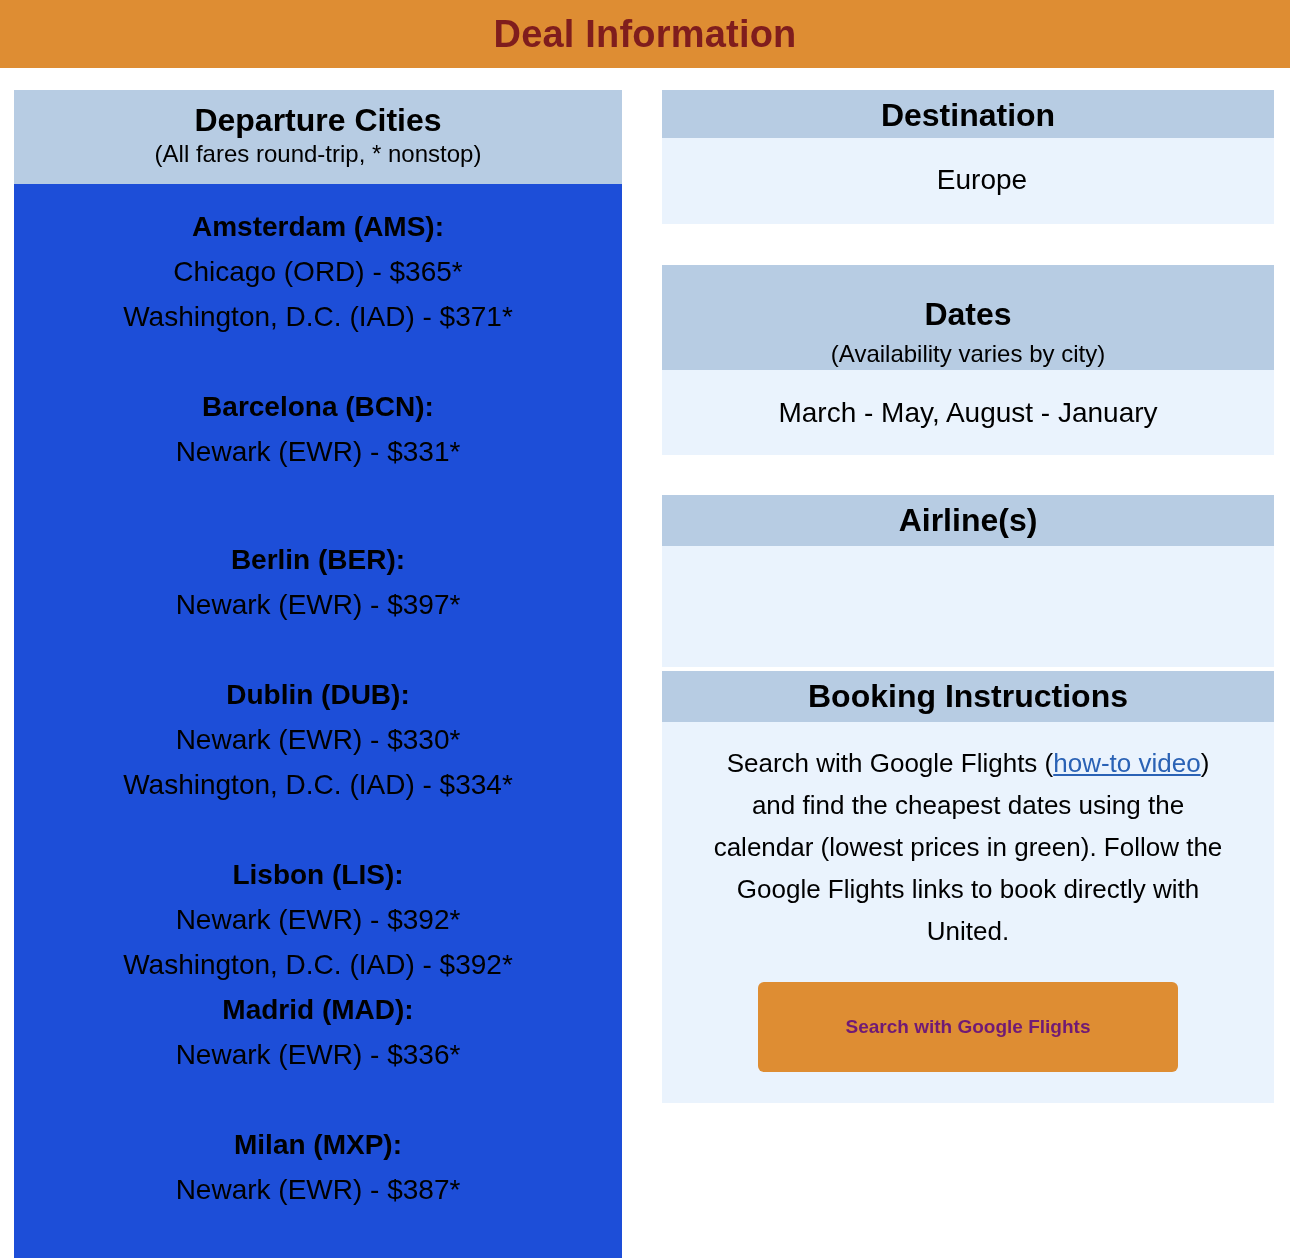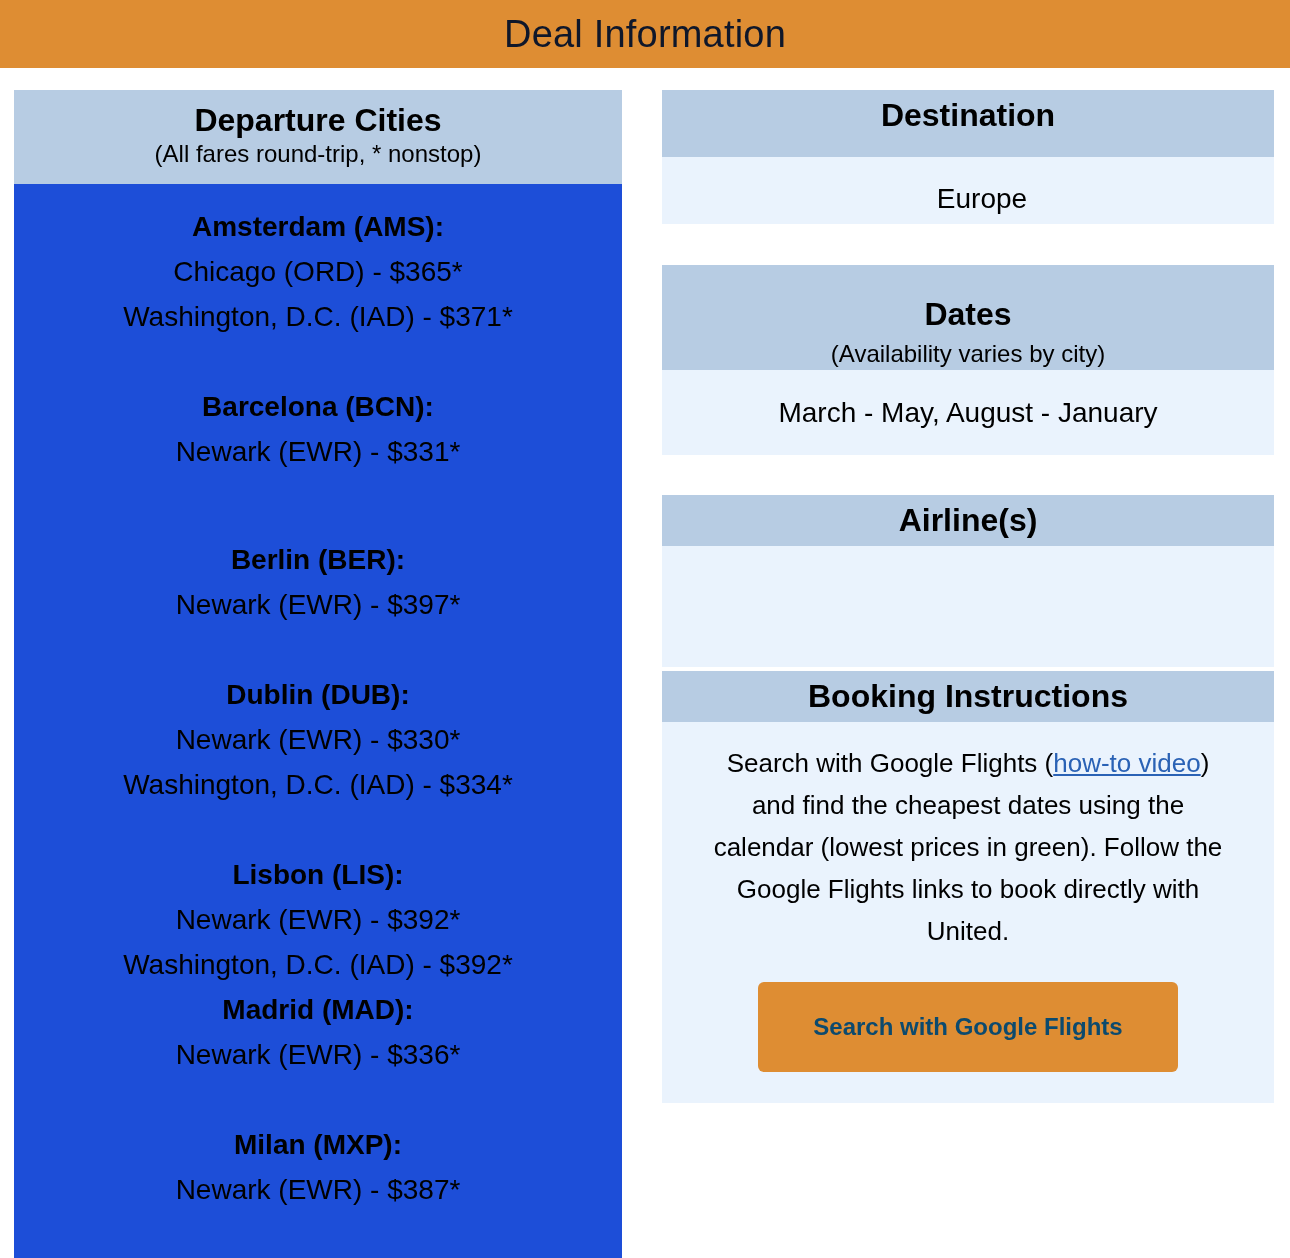--- a/index.html
+++ b/index.html
@@ -5,7 +5,7 @@
   html, body { margin: 0; padding: 0; background: #ffffff; }
   body { width: 1290px; height: 1258px; position: relative; overflow: hidden; font-family: "Liberation Sans", sans-serif; color: #000; }
   .topbar { position: absolute; left: 0; top: 0; width: 1290px; height: 68px; background: #de8d33; display: flex; align-items: center; justify-content: center; }
-  .topbar h1 { margin: 0; color: #0f172a; font-size: 38px; font-weight: normal; letter-spacing: 0.2px; }
+  .topbar h1 { margin: 0; color: #7f1d1d; font-size: 38px; font-weight: bold; letter-spacing: 0.2px; }
   .left { position: absolute; left: 14px; top: 90px; width: 608px; height: 1168px; background: #1d4ed8; }
   .left .head { background: #b7cce3; height: 94px; text-align: center; box-sizing: border-box; padding-top: 10px; }
   .left .head .t { font-size: 32px; font-weight: bold; line-height: 40px; }

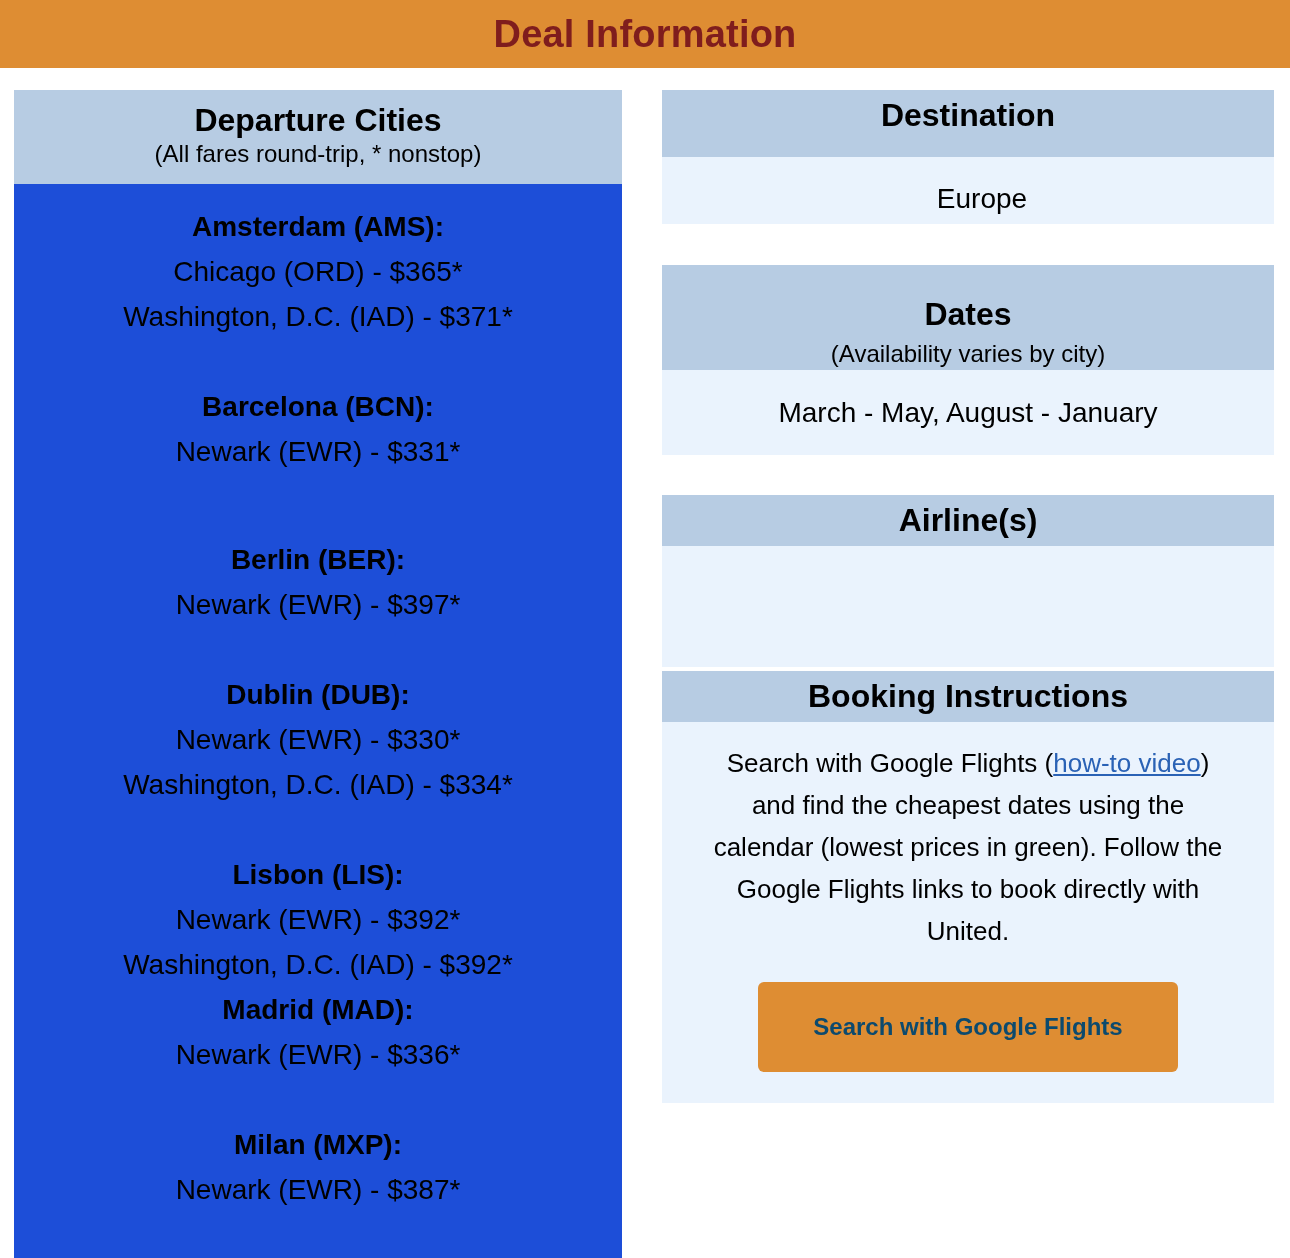--- a/index.html
+++ b/index.html
@@ -70,7 +70,7 @@
 </div>
 
 <div class="panel" style="top:90px;height:134px;">
-  <div class="head" style="height:67px;line-height:50px;">
+  <div class="head" style="height:48px;line-height:50px;">
     <span class="t">Destination</span>
   </div>
   <div class="body" style="font-weight:normal;line-height:84px;padding-left:28px;">Europe</div>

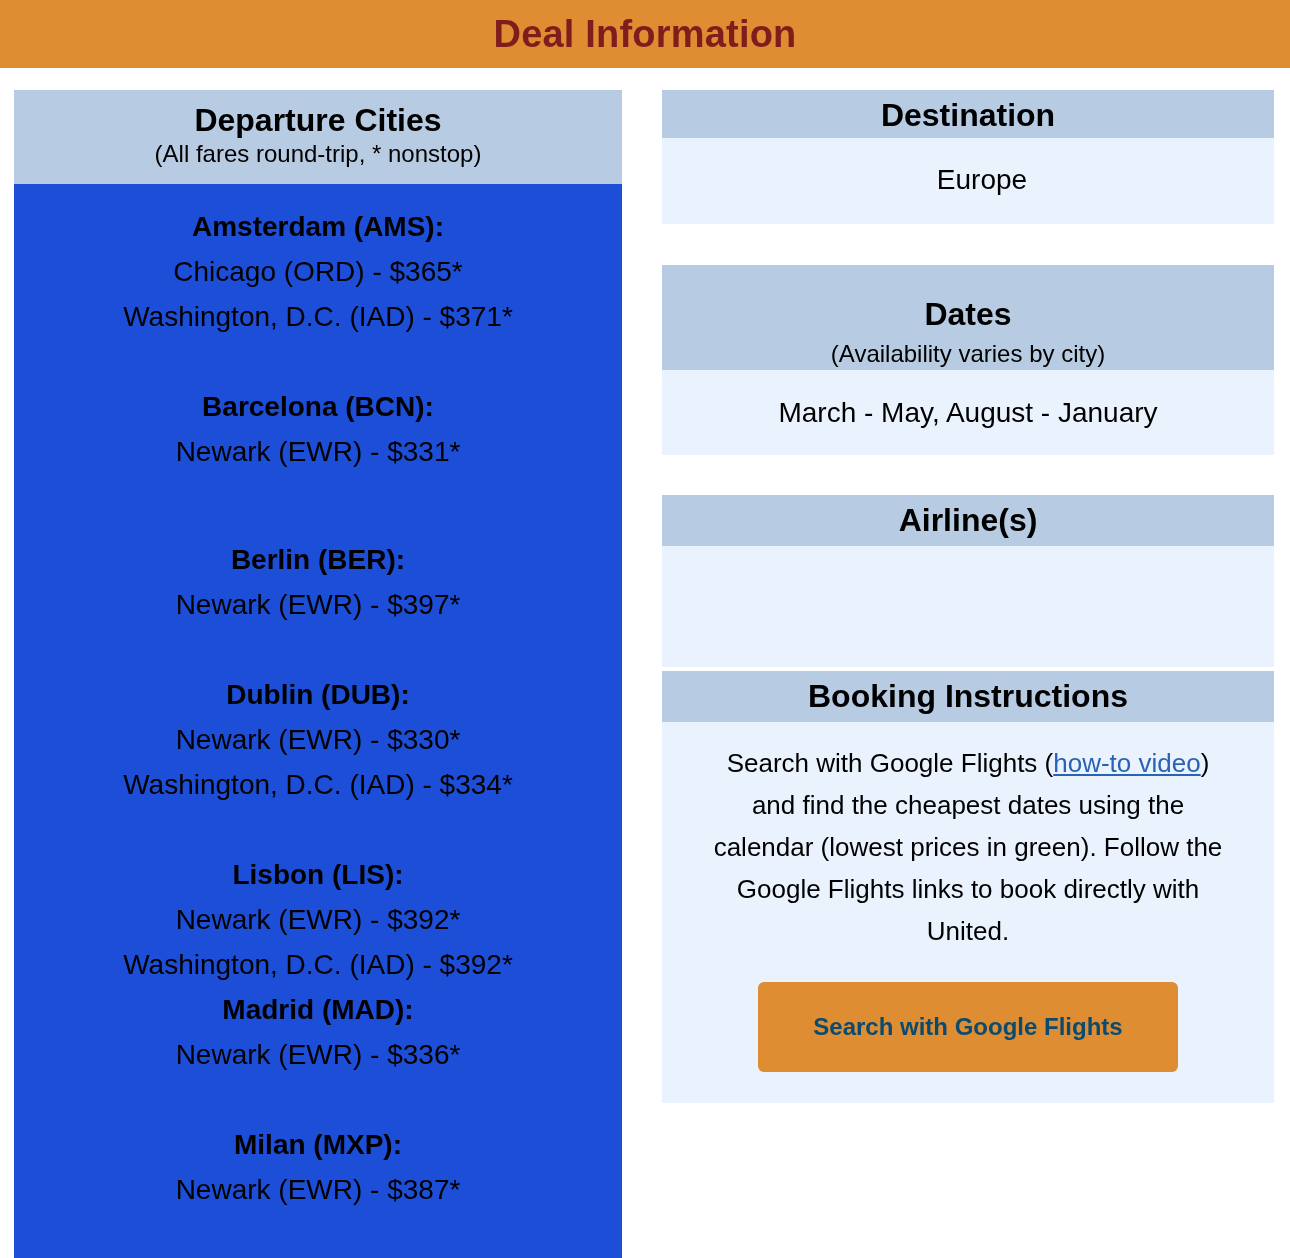--- a/index.html
+++ b/index.html
@@ -20,7 +20,7 @@
   .panel .body { text-align: center; font-size: 28px; }
   .booking-text { font-size: 26px; line-height: 42px; padding: 20px 40px 0 40px; text-align: center; }
   .booking-text a { color: #2a62b5; text-decoration: underline; }
-  .cta { display: block; margin: 30px auto 0 auto; width: 420px; height: 90px; background: #de8d33; border-radius: 6px; border: none; color: #0c4a6e; font-size: 24px; font-weight: bold; font-family: "Liberation Sans", sans-serif; cursor: pointer; }
+  .cta { display: block; margin: 30px auto 0 auto; width: 420px; height: 90px; background: #de8d33; border-radius: 6px; border: none; color: #701a75; font-size: 19px; font-weight: bold; font-family: "Liberation Sans", sans-serif; cursor: pointer; }
 </style>
 </head>
 <body>

